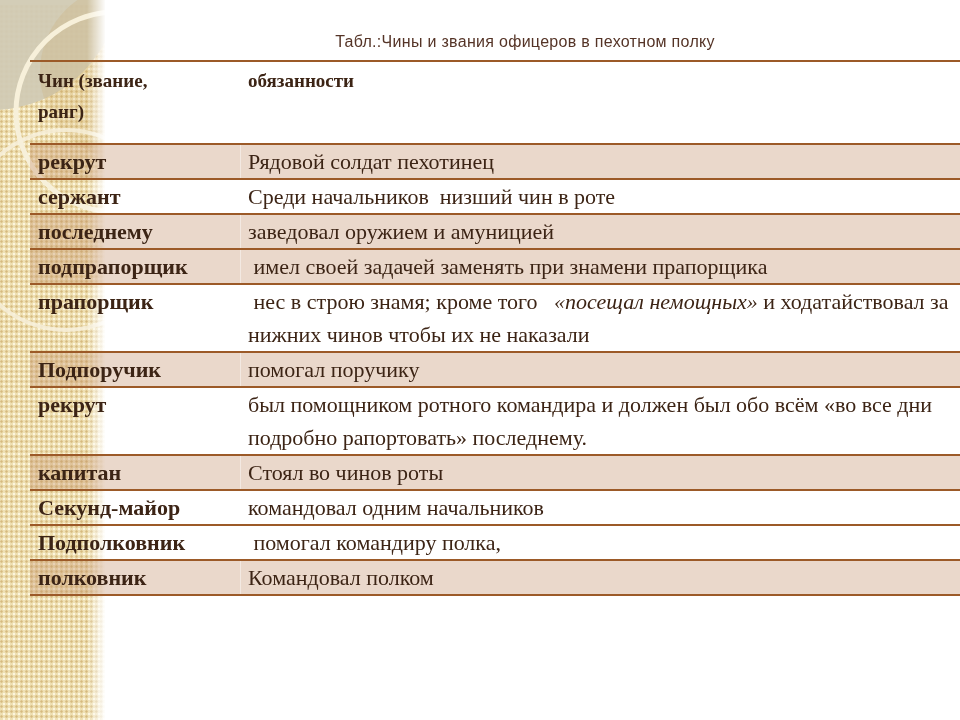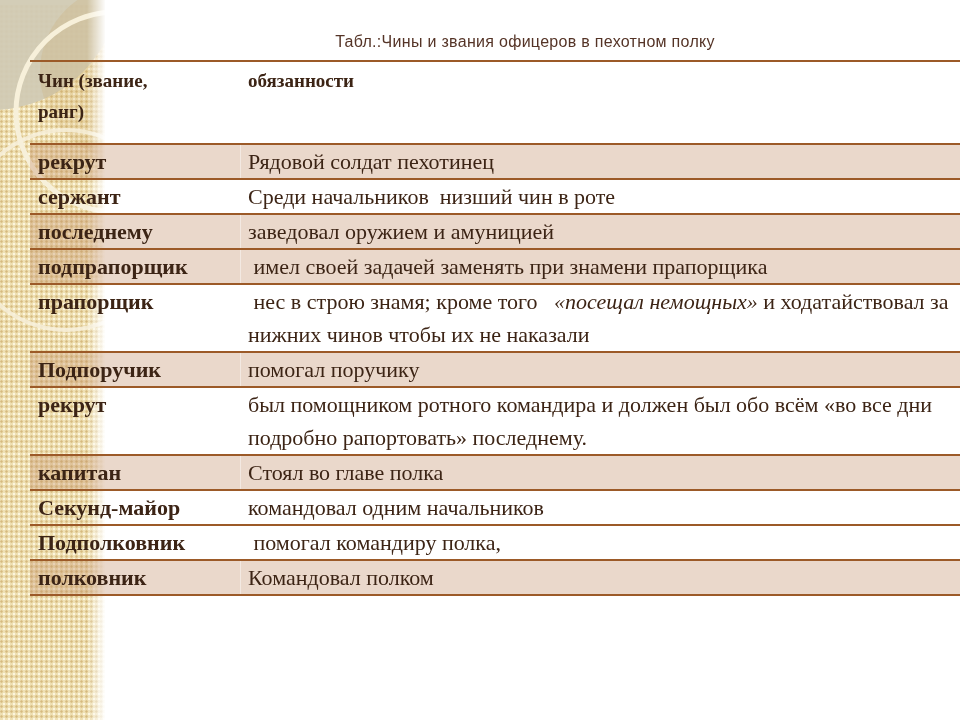--- a/index.html
+++ b/index.html
@@ -143,7 +143,7 @@
       </tr>
       <tr class="shaded">
         <td class="rank">капитан</td>
-        <td class="duty"><span>Стоял во главе полка</span><span class="seg-italic"></span><span></span></td>
+        <td class="duty"><span>Стоял во чинов роты</span><span class="seg-italic"></span><span></span></td>
       </tr>
       <tr>
         <td class="rank">Секунд-майор</td>

